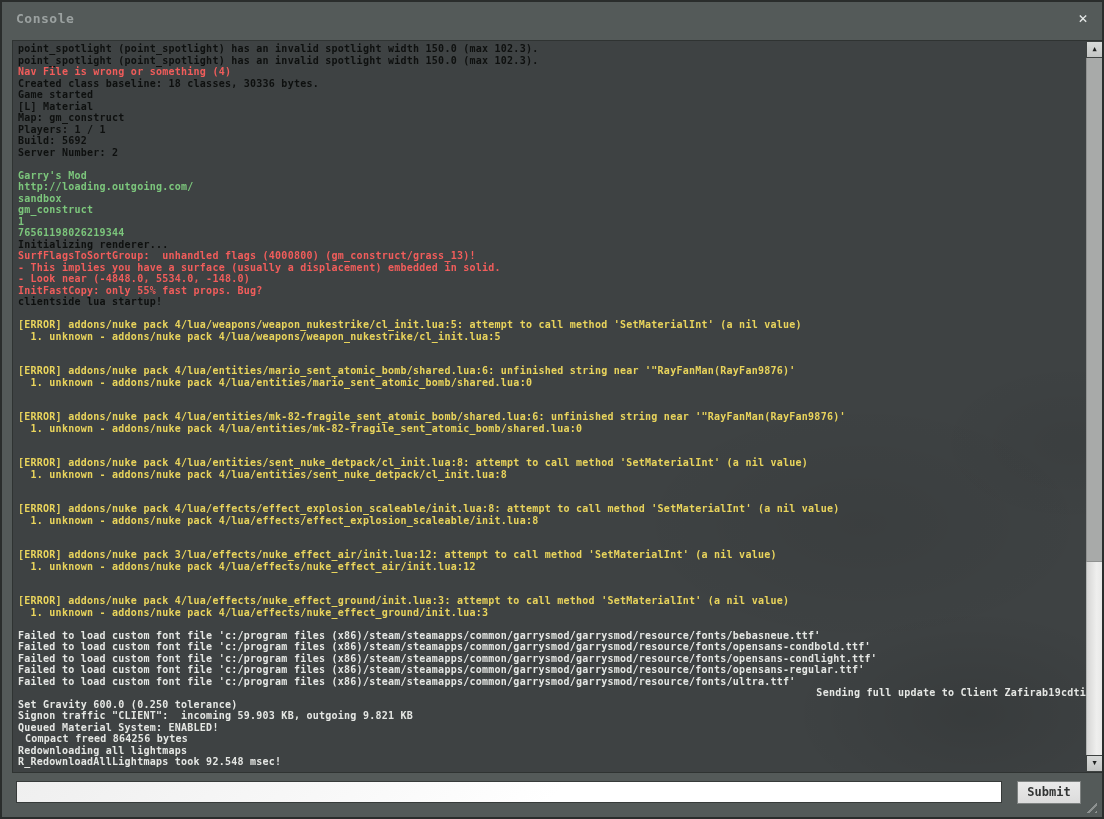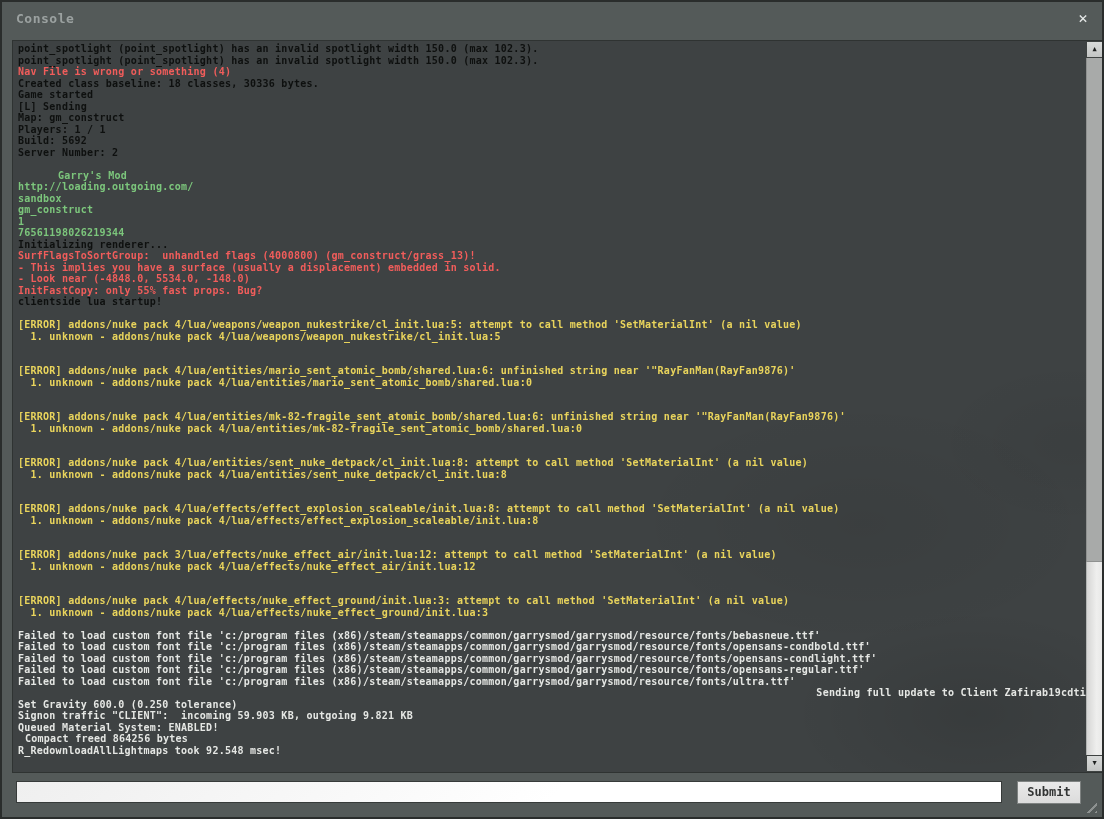--- a/index.html
+++ b/index.html
@@ -99,7 +99,7 @@
         <div class="line" style="color: rgb(241, 93, 91);">Nav File is wrong or something (4)</div>
         <div class="line" style="color: rgb(14, 16, 15);">Created class baseline: 18 classes, 30336 bytes.</div>
         <div class="line" style="color: rgb(14, 16, 15);">Game started</div>
-        <div class="line" style="color: rgb(14, 16, 15);">[L] Sending</div>
+        <div class="line" style="color: rgb(14, 16, 15);">[L] Material</div>
         <div class="line" style="color: rgb(14, 16, 15);">Map: gm_construct</div>
         <div class="line" style="color: rgb(14, 16, 15);">Players: 1 / 1</div>
         <div class="line" style="color: rgb(14, 16, 15);">Build: 5692</div>

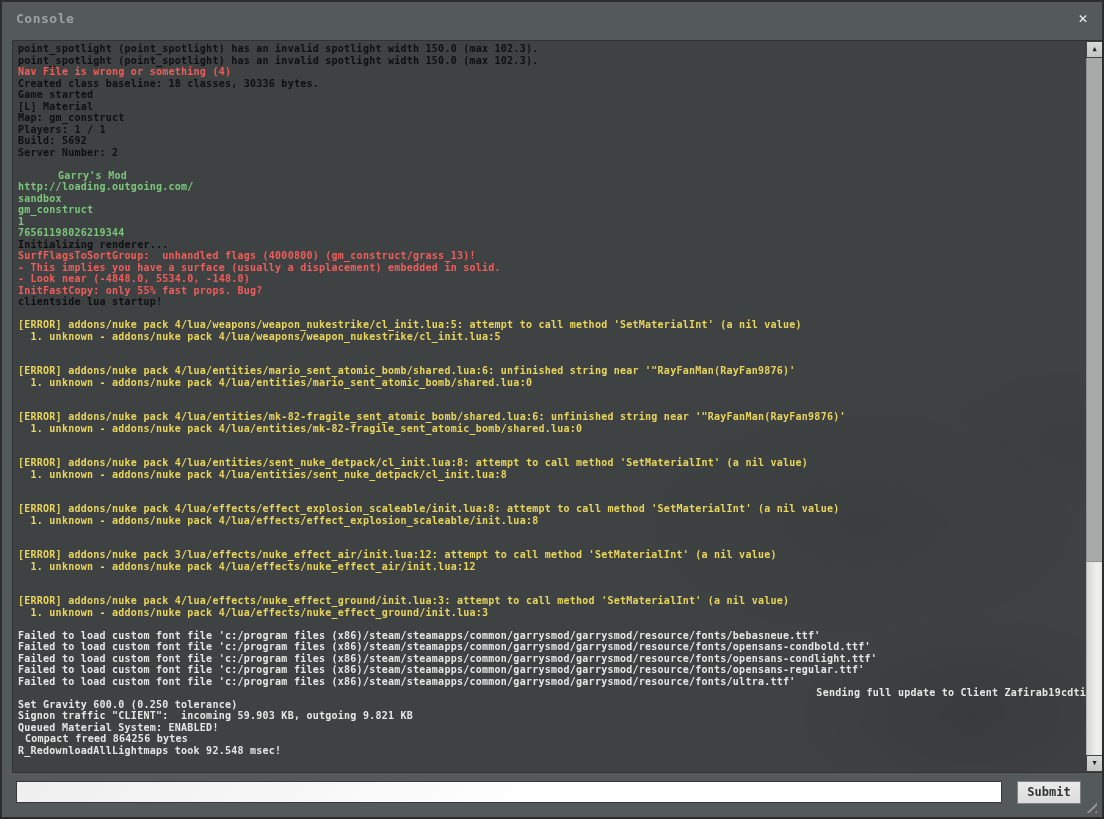--- a/index.html
+++ b/index.html
@@ -105,7 +105,7 @@
         <div class="line" style="color: rgb(14, 16, 15);">Build: 5692</div>
         <div class="line" style="color: rgb(14, 16, 15);">Server Number: 2</div>
         <div class="line" style="color: rgb(14, 16, 15);">&nbsp;</div>
-        <div class="line" style="color: rgb(124, 198, 124); margin-left: 40px;">Garry's Mod</div>
+        <div class="line" style="color: rgb(124, 198, 124);">Garry's Mod</div>
         <div class="line" style="color: rgb(124, 198, 124);">http://loading.outgoing.com/</div>
         <div class="line" style="color: rgb(124, 198, 124);">sandbox</div>
         <div class="line" style="color: rgb(124, 198, 124);">gm_construct</div>

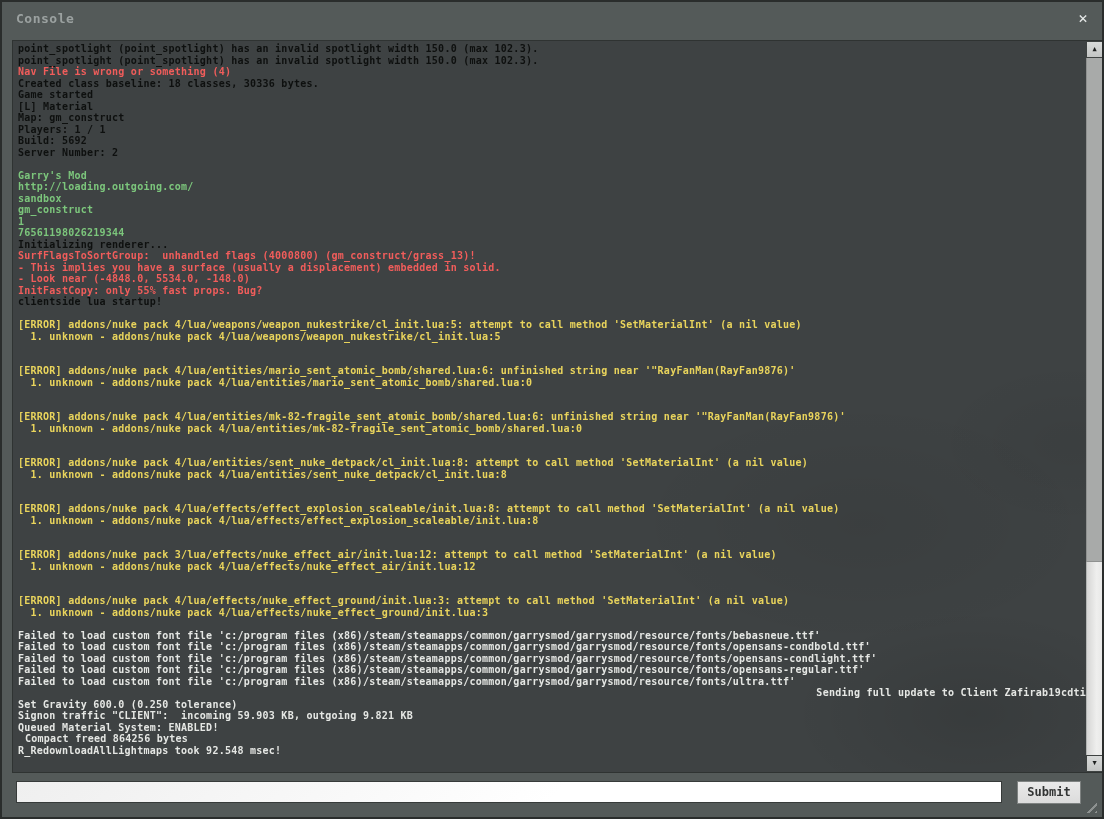--- a/index.html
+++ b/index.html
@@ -155,6 +155,7 @@
         <div class="line" style="color: rgb(229, 231, 228);">Signon traffic "CLIENT":  incoming 59.903 KB, outgoing 9.821 KB</div>
         <div class="line" style="color: rgb(229, 231, 228);">Queued Material System: ENABLED!</div>
         <div class="line" style="color: rgb(229, 231, 228); margin-left: 7px;">Compact freed 864256 bytes</div>
+        <div class="line" style="color: rgb(229, 231, 228);">Redownloading all lightmaps</div>
         <div class="line" style="color: rgb(229, 231, 228);">R_RedownloadAllLightmaps took 92.548 msec!</div>
       </div>
 

